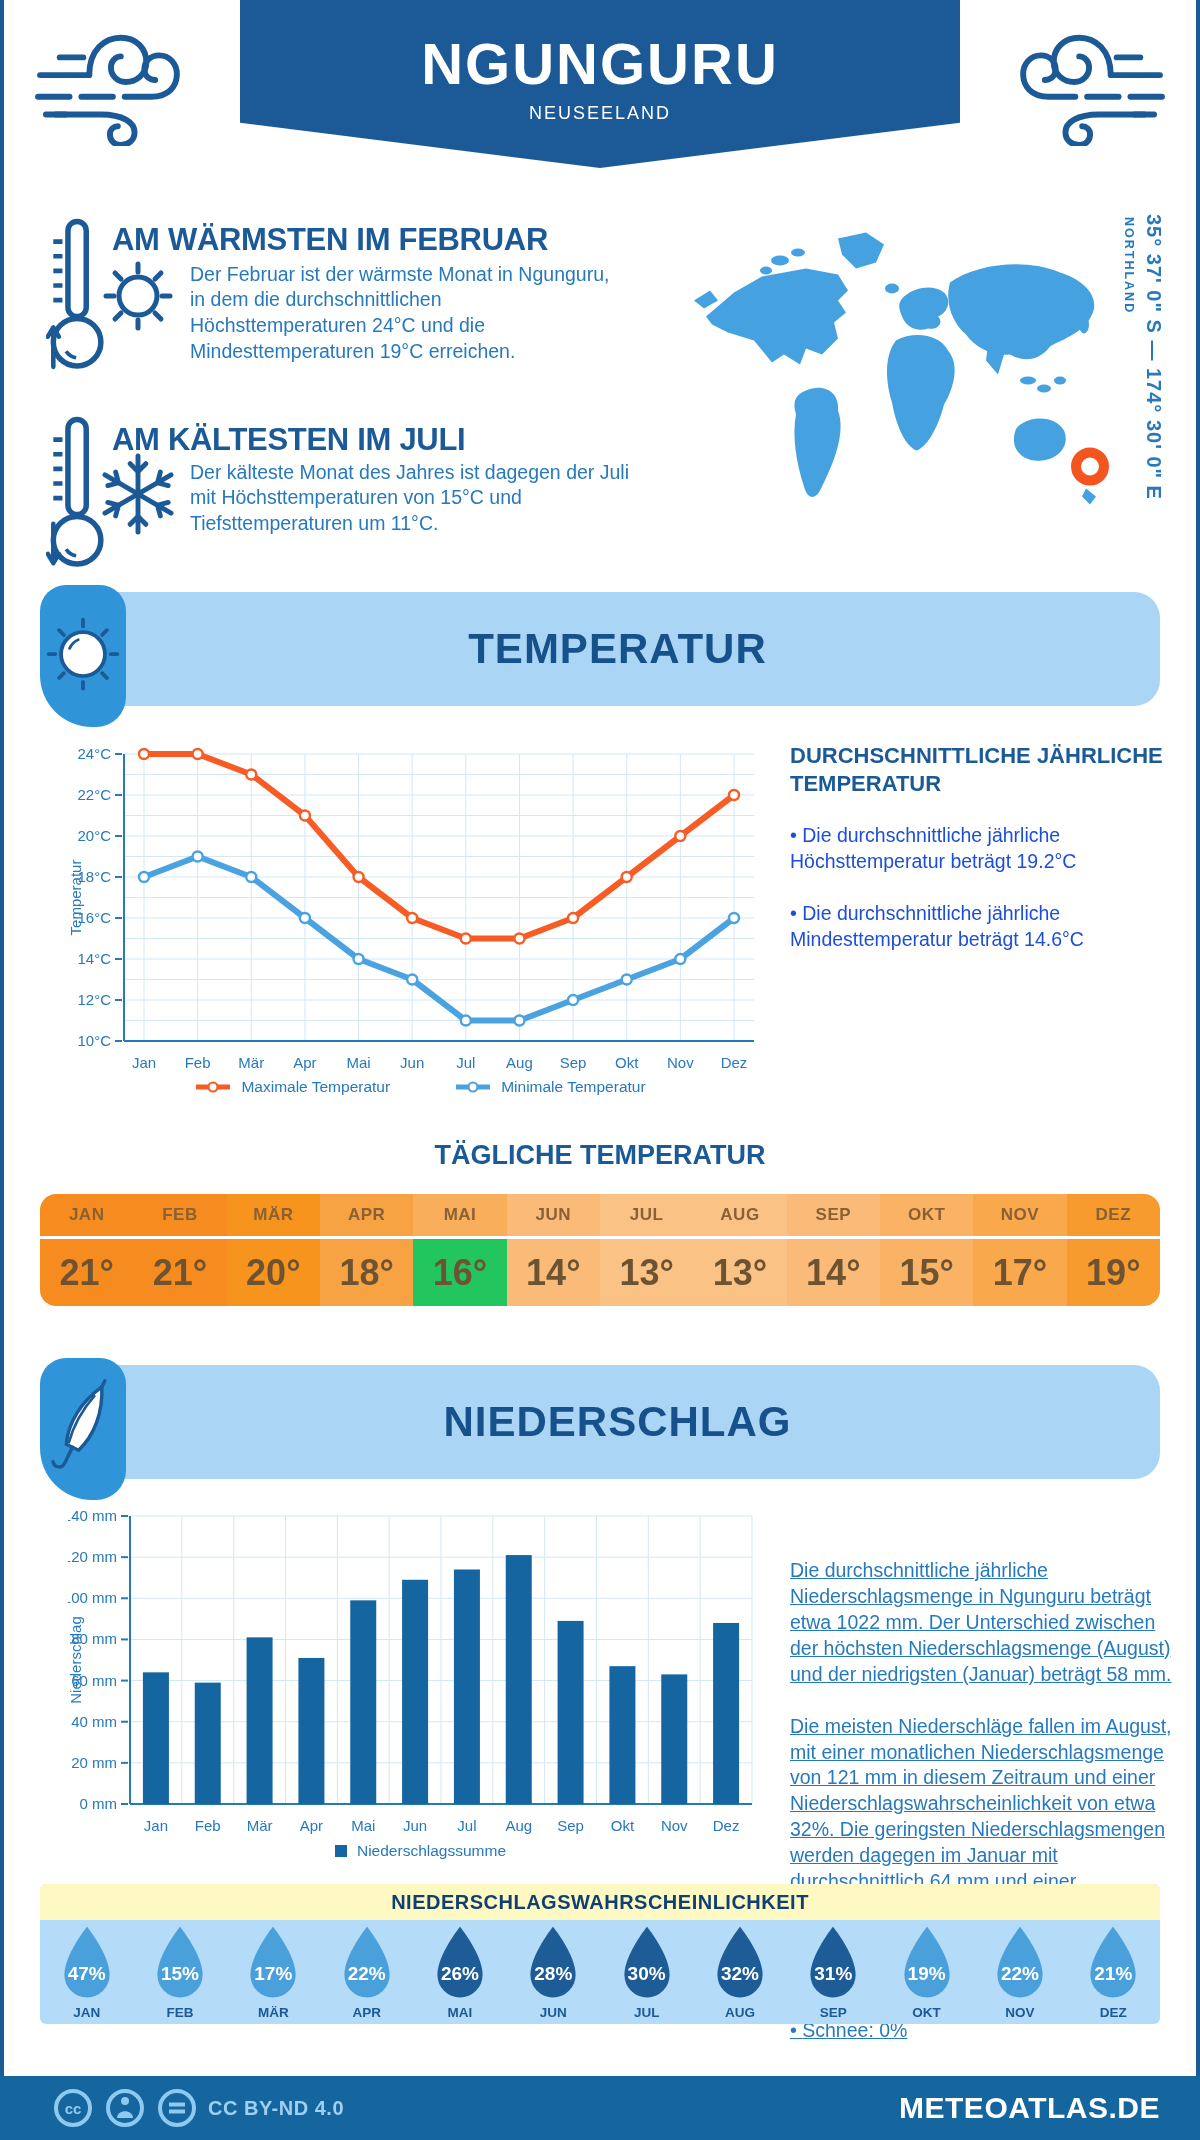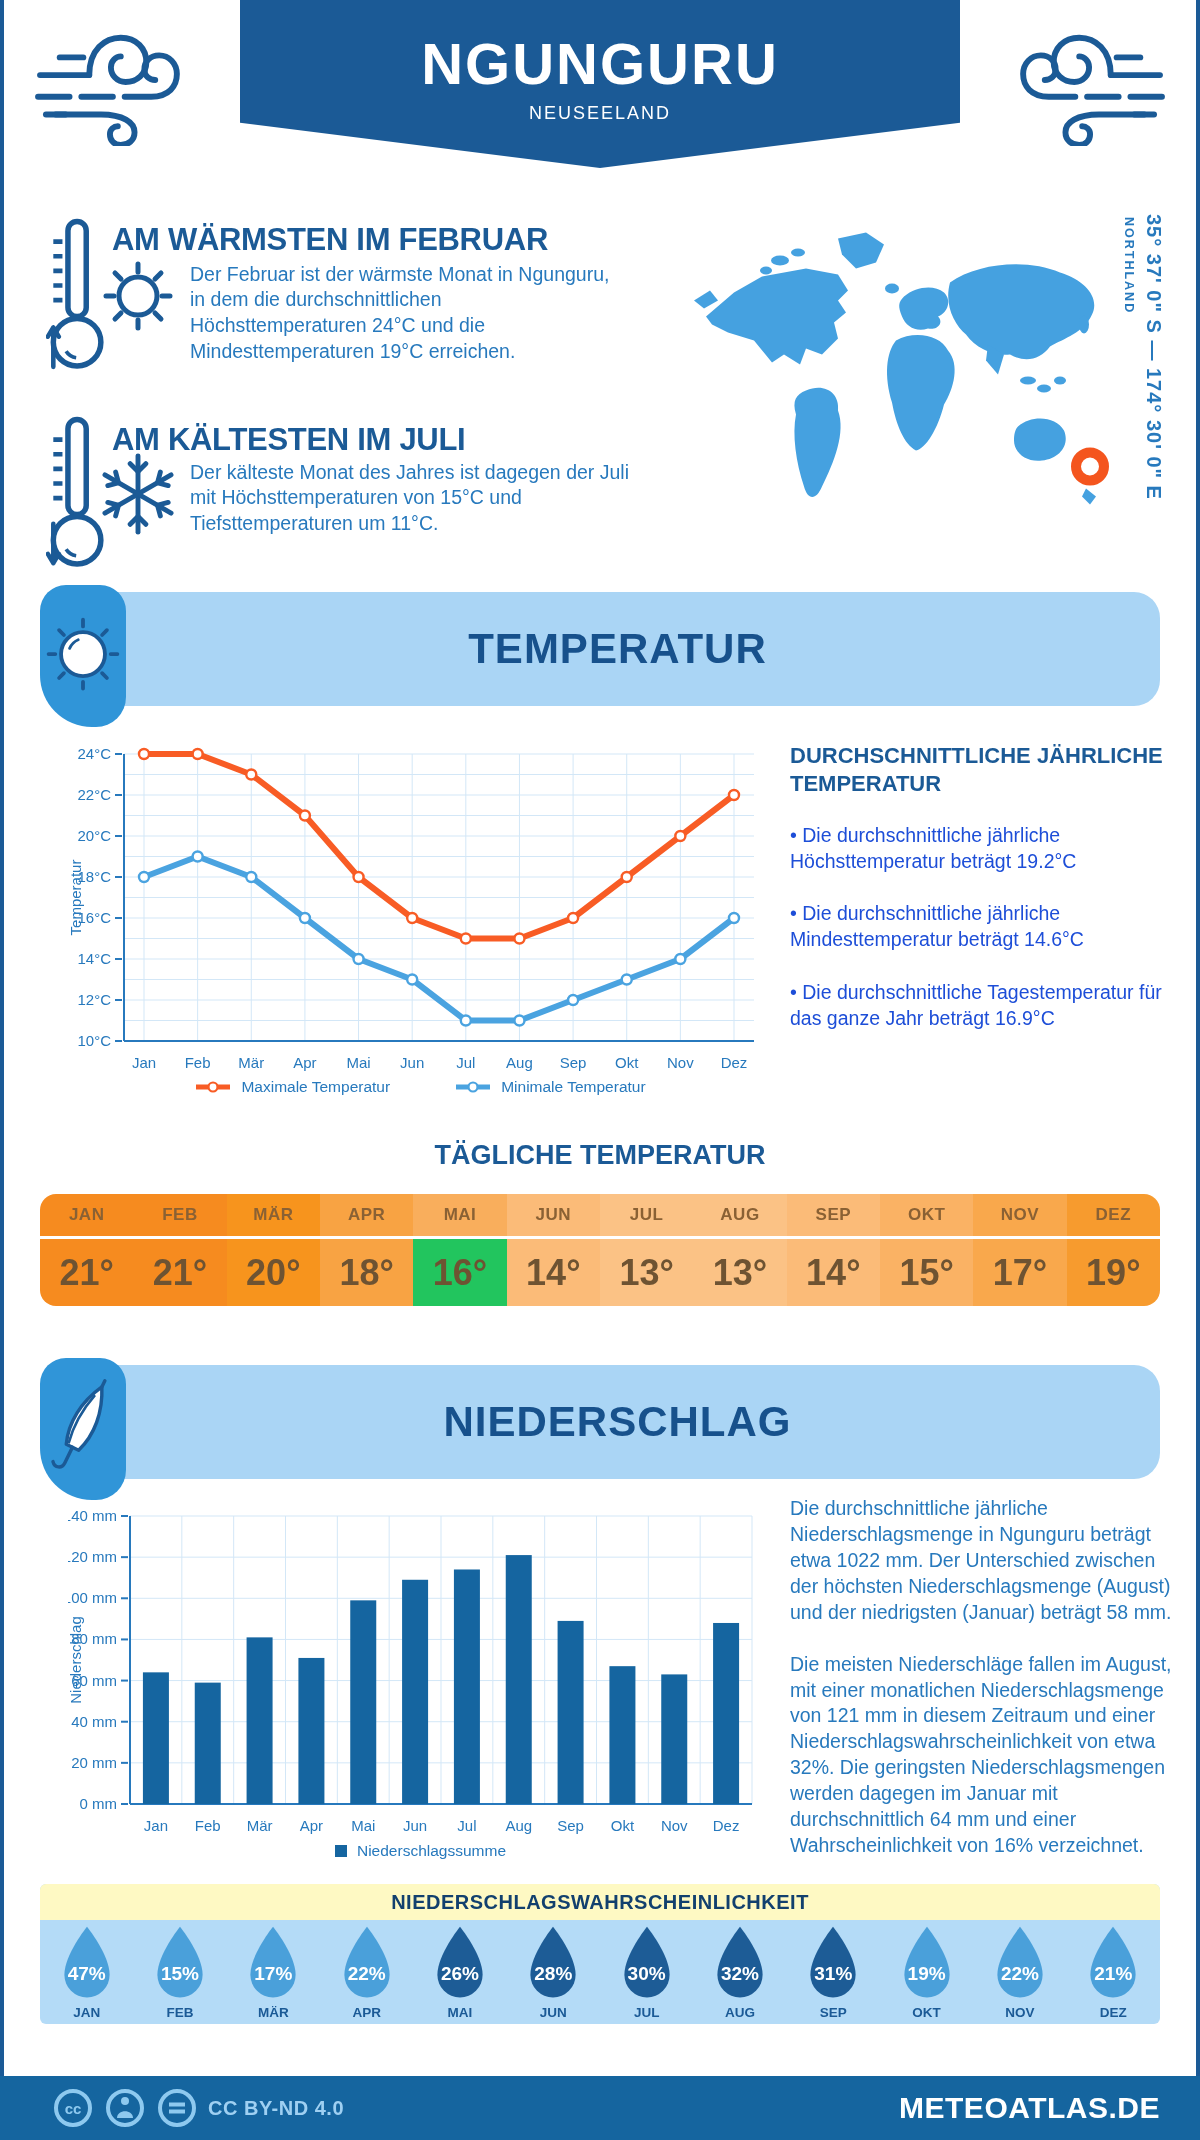--- a/index.html
+++ b/index.html
@@ -294,7 +294,6 @@
     <ul class="bullets">
         <li>Die durchschnittliche jährliche Höchsttemperatur beträgt 19.2°C</li>
         <li>Die durchschnittliche jährliche Mindesttemperatur beträgt 14.6°C</li>
-        <li>Die durchschnittliche Tagestemperatur für das ganze Jahr beträgt 16.9°C</li>
       </ul>
   </div>
 

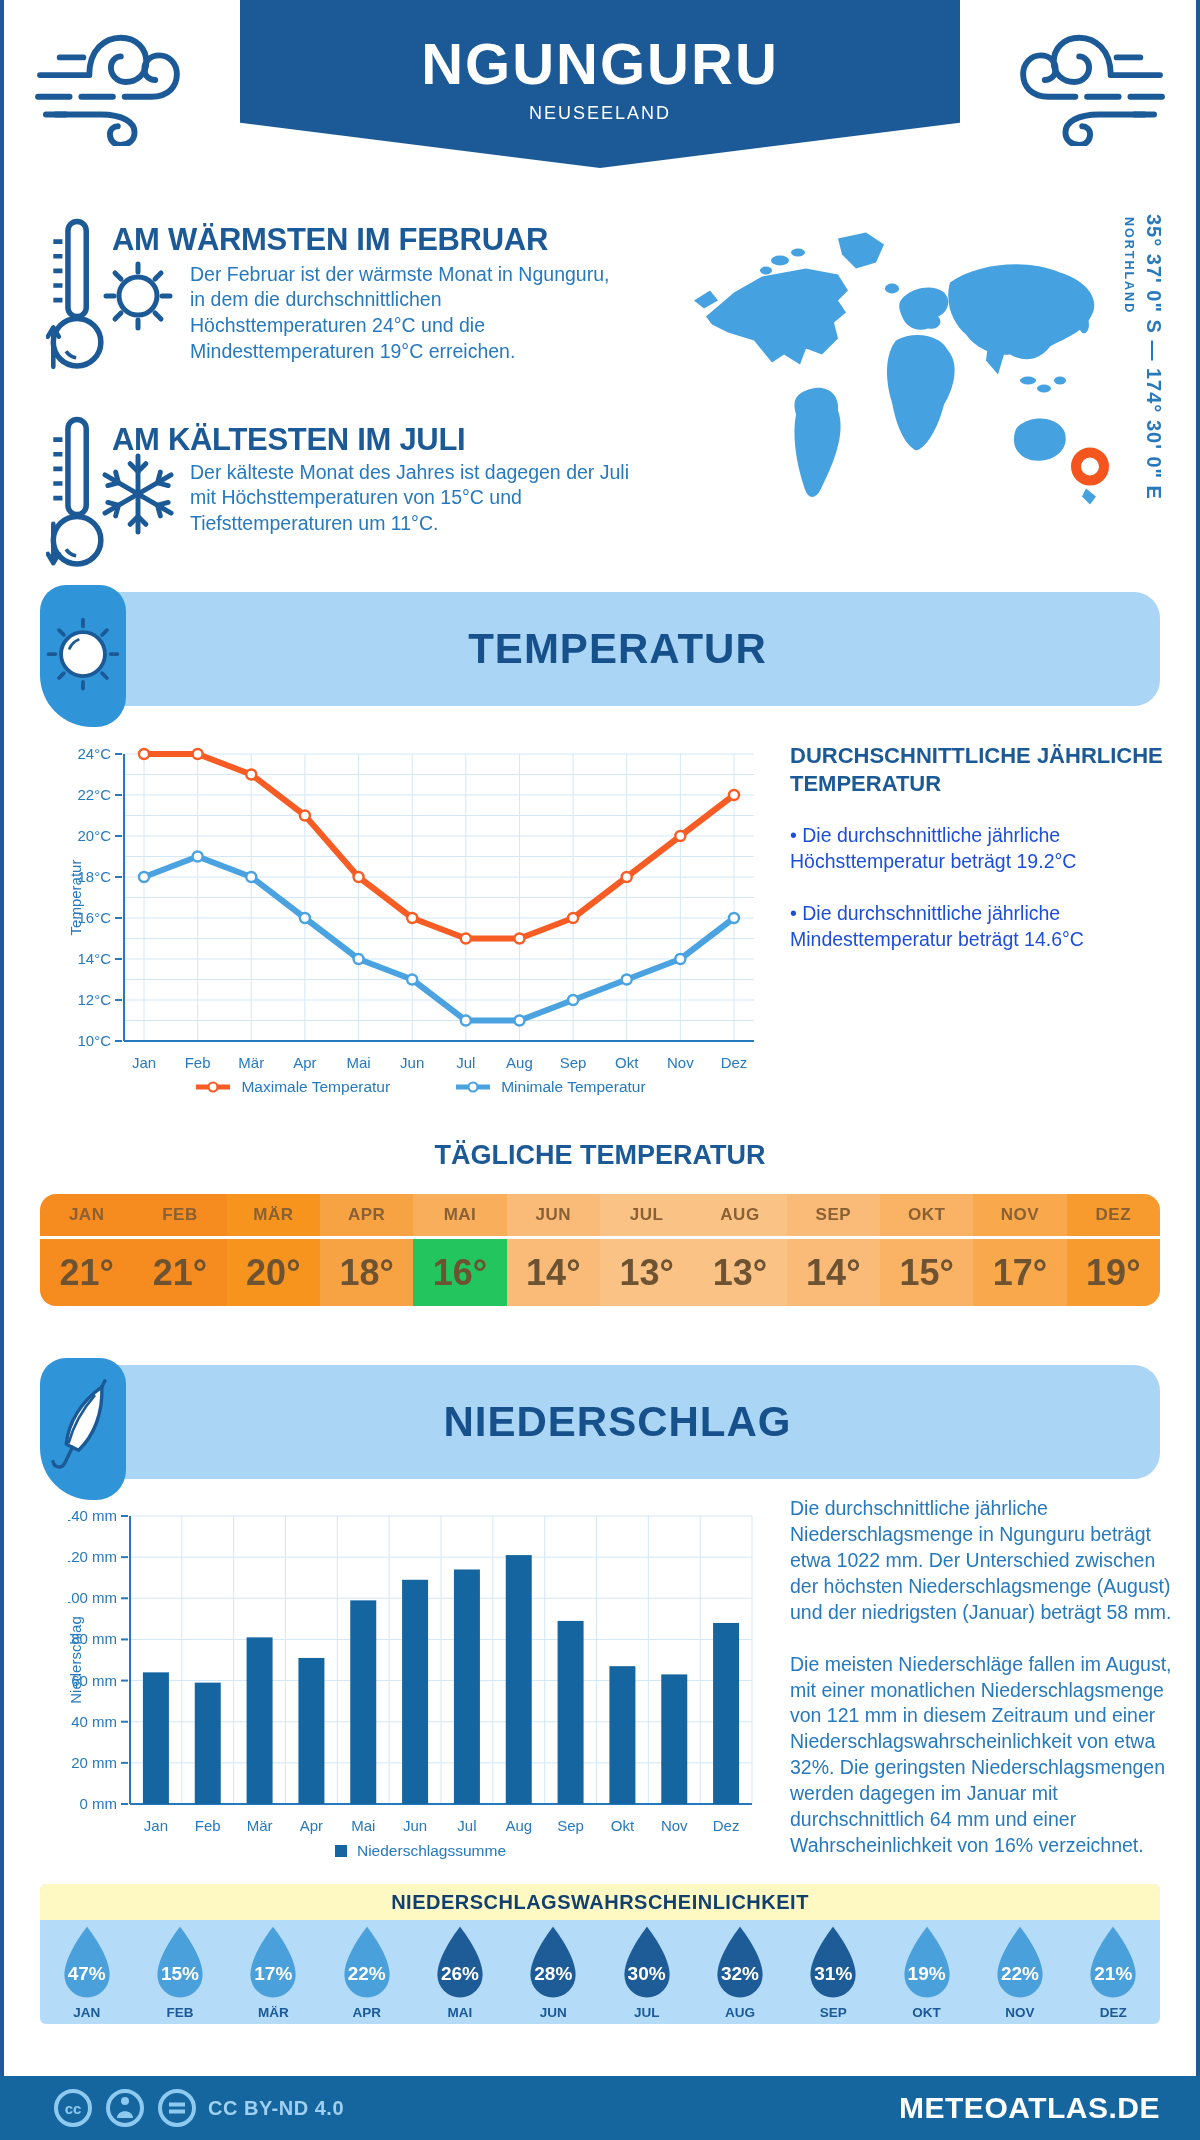--- a/index.html
+++ b/index.html
@@ -52,7 +52,7 @@
 
   .tick{fill:#2779bd;font-family:"Liberation Sans",sans-serif;font-size:15px;}
 
-  .ptext{position:absolute;left:790px;top:1496px;width:384px;color:#2779bd;}
+  .ptext{position:absolute;left:790px;top:1558px;width:384px;color:#2779bd;text-decoration:underline;}
   .ptext p{margin:0 0 26px;font-size:19.5px;line-height:1.33;}
   .ptext h3{margin:6px 0 14px;font-size:22px;font-weight:700;color:#1b5a96;}
   .ptext ul{list-style:none;margin:0;padding:0;}

